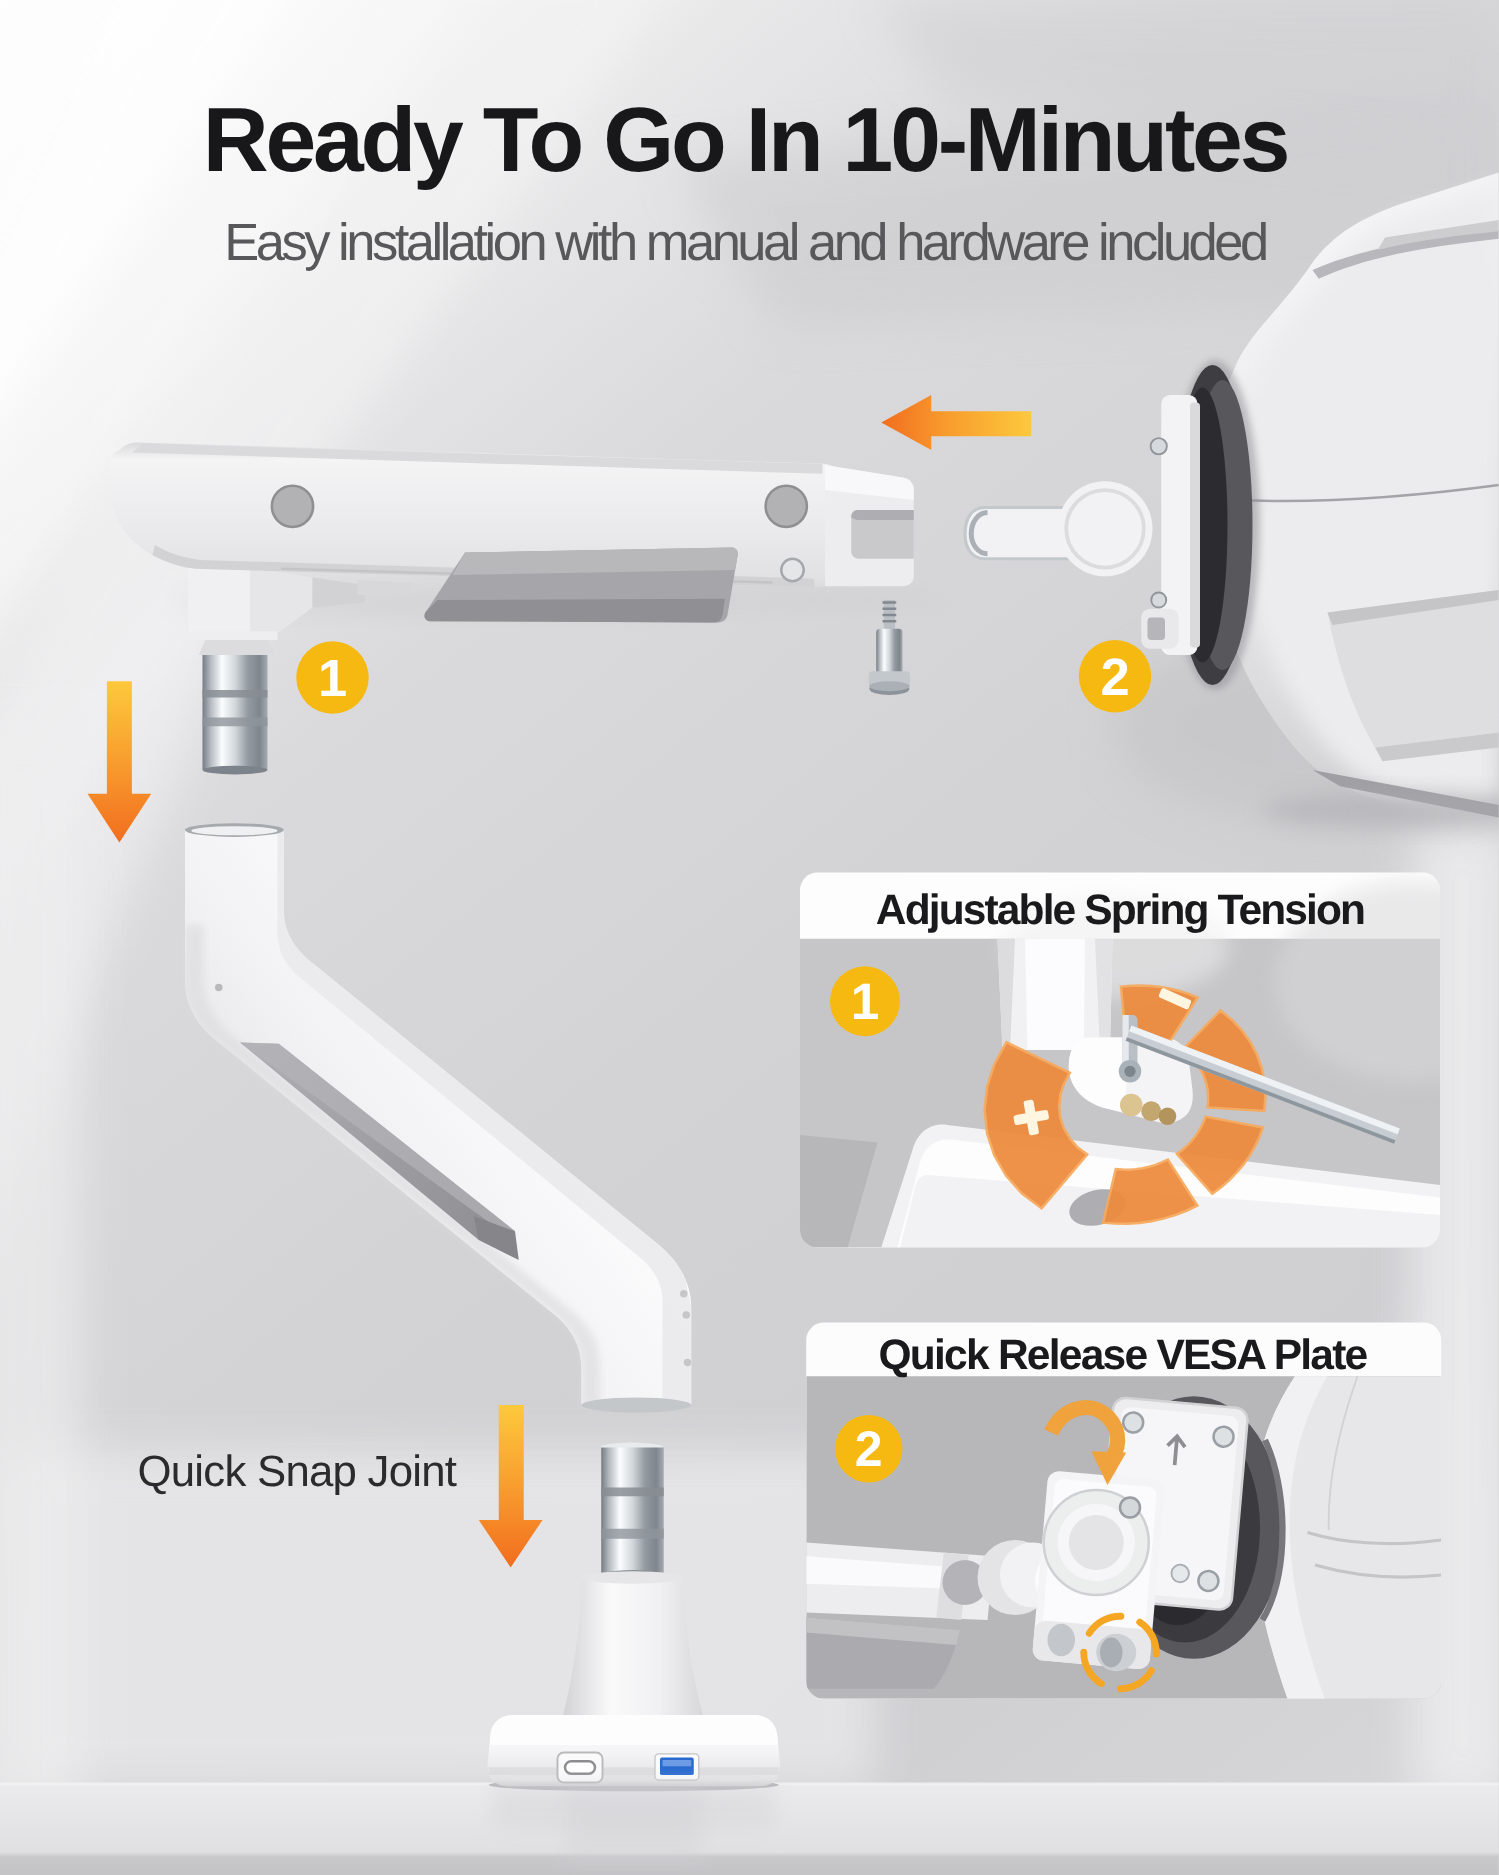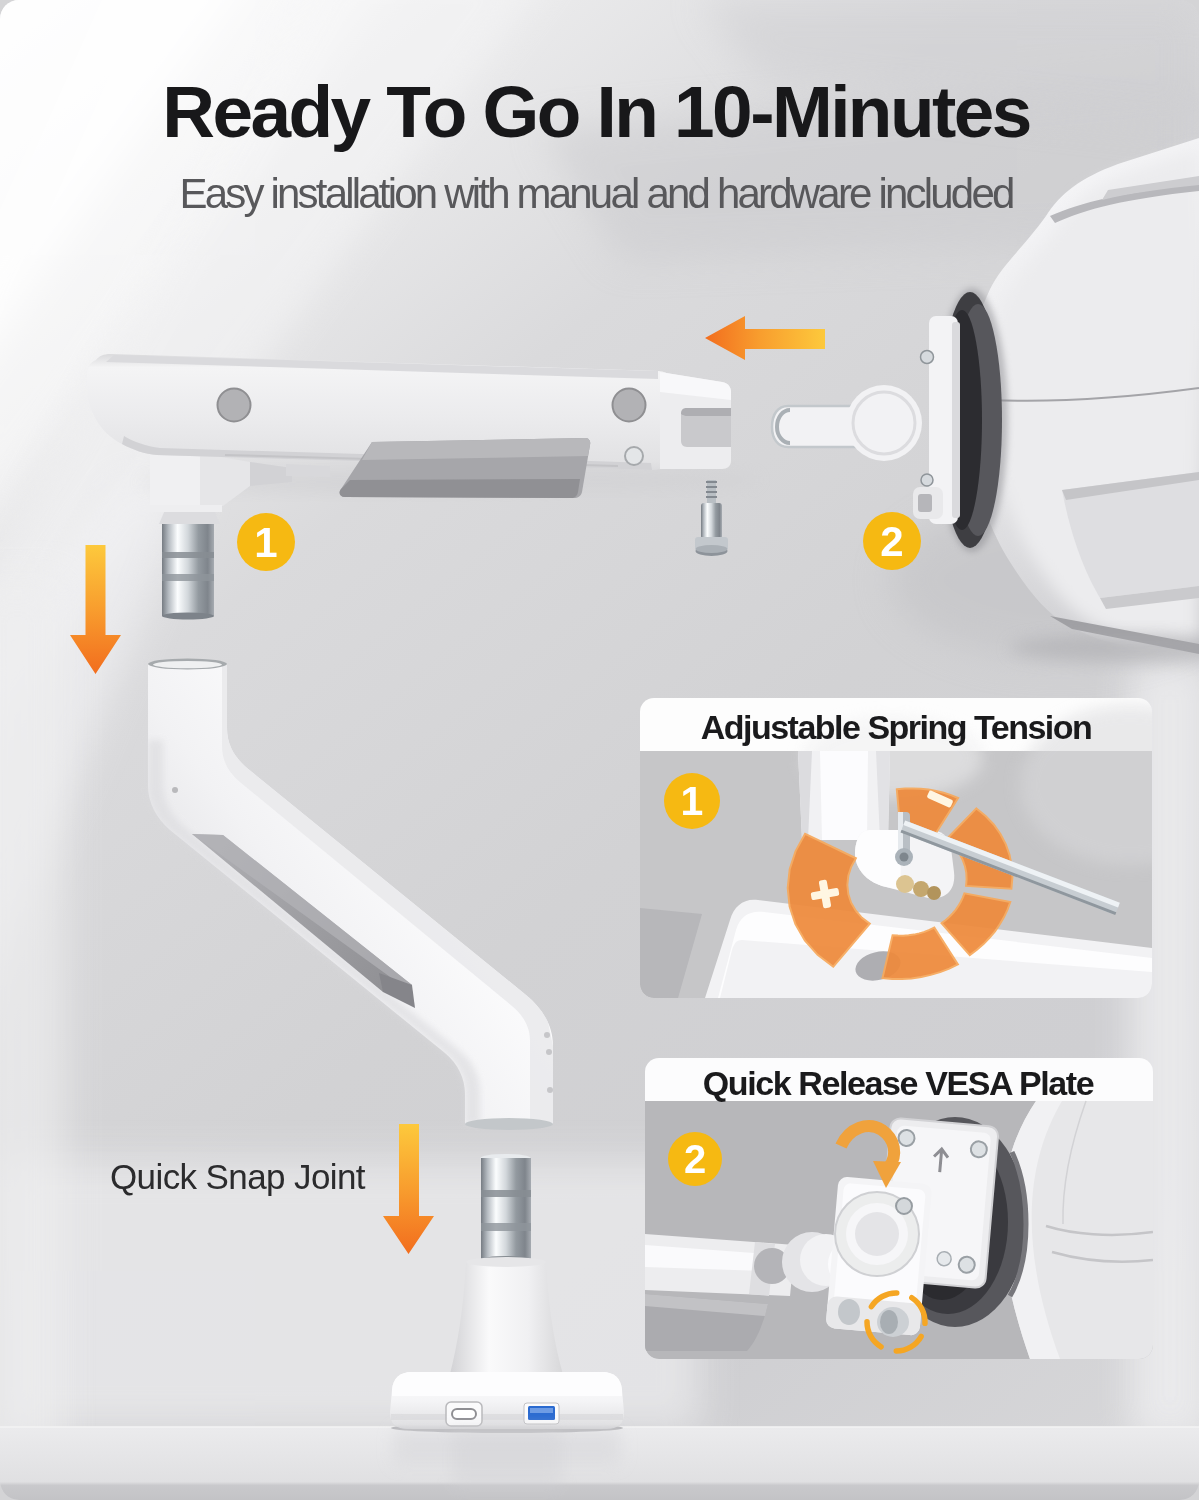--- a/index.html
+++ b/index.html
@@ -3,7 +3,7 @@
 <meta charset="utf-8">
 <style>
 html,body{margin:0;padding:0;background:#d4d4d6;}
-#stage{position:relative;width:1199px;height:1500px;overflow:hidden;border-radius:19px;}
+#stage{position:relative;width:1199px;height:1500px;overflow:hidden;}
 svg{display:block;}
 text{font-family:"Liberation Sans",sans-serif;}
 </style>

